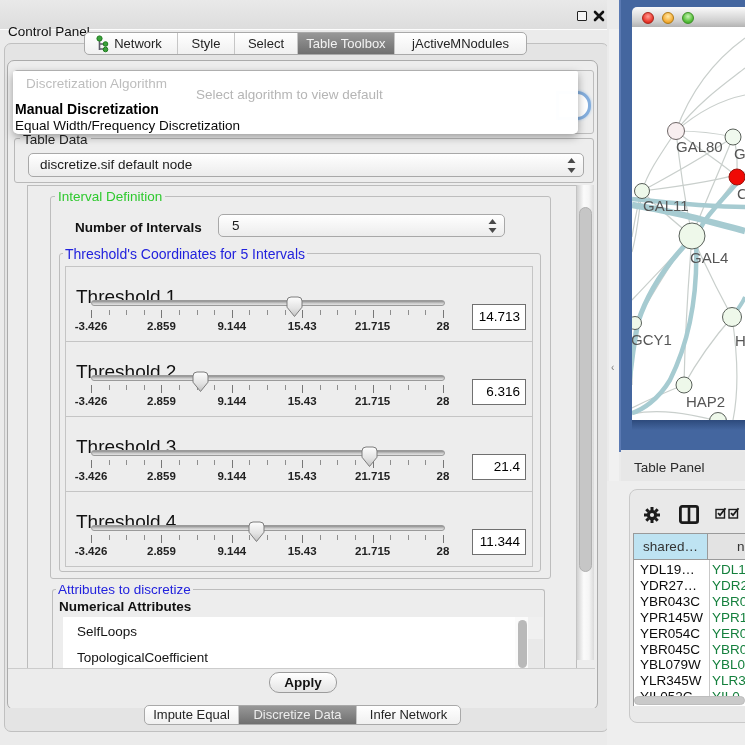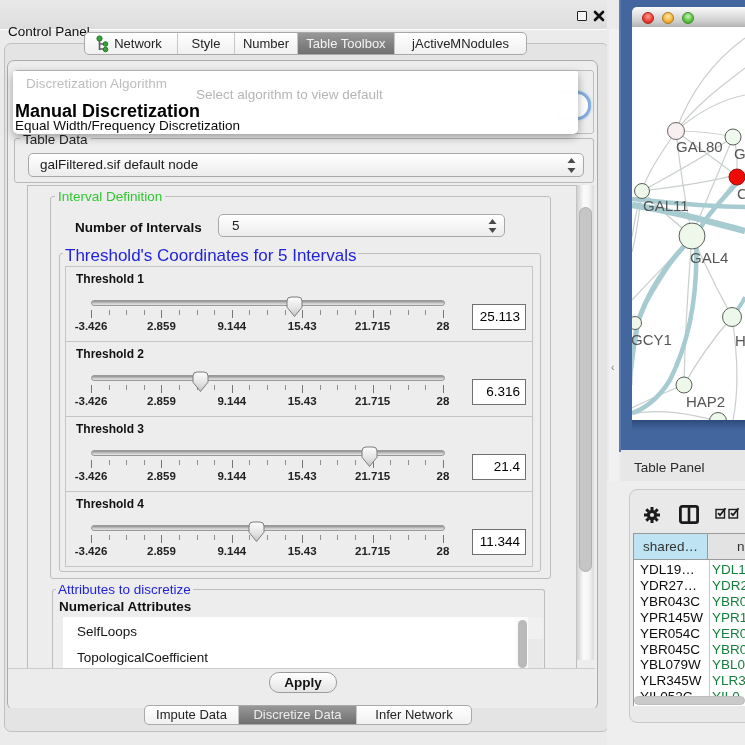--- a/index.html
+++ b/index.html
@@ -38,7 +38,7 @@
      <circle cx="3.5" cy="3.5" r="2.6" fill="#3aa23a" stroke="#1f7a1f"></circle>
      <circle cx="9.5" cy="9" r="2.3" fill="#3aa23a" stroke="#1f7a1f"></circle>
      <circle cx="9.5" cy="14.5" r="2.3" fill="#3aa23a" stroke="#1f7a1f"></circle>
-   </svg>Network</span><span class="seg" style="width:57px">Style</span><span class="seg" style="width:63px">Number</span><span class="seg" style="width:97px;background:linear-gradient(#989898,#6f6f6f);color:#f3f3f3">Table Toolbox</span><span class="seg" style="width:131px;border-right:none">jActiveMNodules</span>
+   </svg>Network</span><span class="seg" style="width:57px">Style</span><span class="seg" style="width:63px">Select</span><span class="seg" style="width:97px;background:linear-gradient(#989898,#6f6f6f);color:#f3f3f3">Table Toolbox</span><span class="seg" style="width:131px;border-right:none">jActiveMNodules</span>
 </div>
 
 <div class="ab" style="left:14px;top:138px;width:578px;height:43px;border:1px solid #b9b9b9;border-radius:3px"></div>

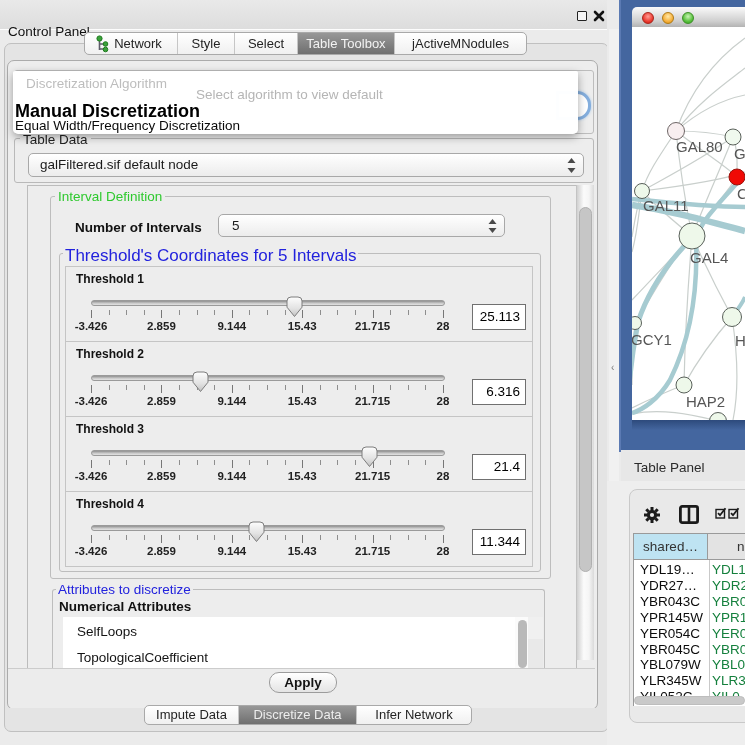--- a/index.html
+++ b/index.html
@@ -209,7 +209,7 @@
 <div class="ab" style="left:13px;top:71px;width:565px;height:63px;background:rgba(255,255,255,0.985);border-radius:2px 2px 5px 5px;box-shadow:0 3px 8px rgba(0,0,0,0.35)"></div>
 <div class="ab" style="left:26px;top:76px;font-size:13.5px;color:#bdbdbd">Discretization Algorithm</div>
 <div class="ab" style="left:196px;top:87px;font-size:13.5px;color:#b5b5b5">Select algorithm to view default</div>
-<div class="ab" style="left:15px;top:101px;font-size:18px;font-weight:700;color:#000">Manual Discretization</div>
+<div class="ab" style="left:15px;top:101px;font-size:14px;font-weight:700;color:#000">Manual Discretization</div>
 <div class="ab" style="left:15px;top:117.5px;font-size:13.5px;color:#0a0a0a">Equal Width/Frequency Discretization</div>
 
 <div class="ab" style="left:607px;top:0;width:12px;height:745px;background:#ebebeb"></div>

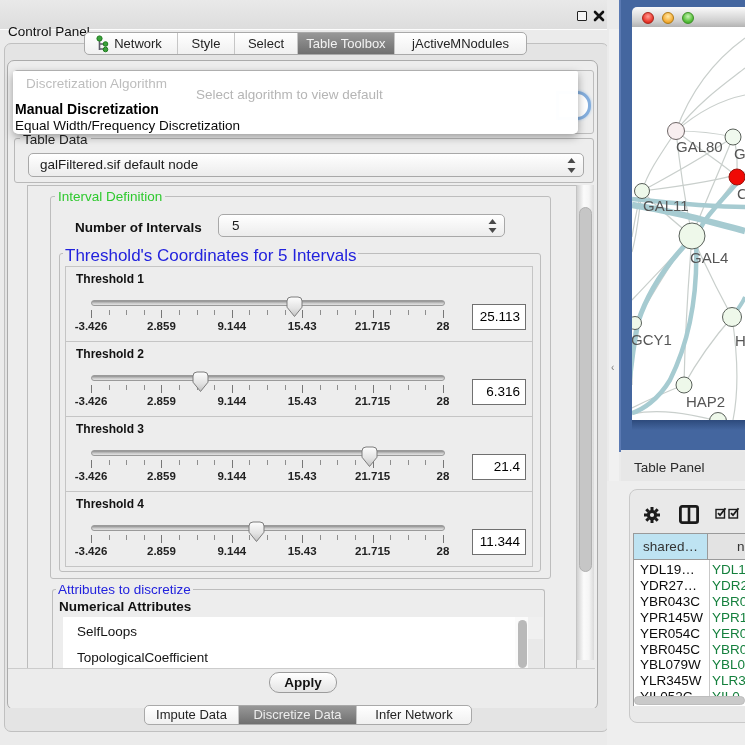--- a/index.html
+++ b/index.html
@@ -44,7 +44,7 @@
 <div class="ab" style="left:14px;top:138px;width:578px;height:43px;border:1px solid #b9b9b9;border-radius:3px"></div>
 <div class="ab" style="left:20px;top:132px;background:#EDEDED;padding:0 3px;font-size:13.5px;color:#222">Table Data</div>
 <div class="ab" style="left:28px;top:153px;width:556px;height:24px;border:1px solid #a8a8a8;border-radius:5px;background:linear-gradient(#ffffff,#ececec);box-sizing:border-box">
-  <div class="ab" style="left:11px;top:3px;font-size:13.5px;color:#1a1a1a">galFiltered.sif default node</div>
+  <div class="ab" style="left:11px;top:3px;font-size:13.5px;color:#1a1a1a">discretize.sif default node</div>
   <svg class="ab" style="right:7px;top:4px" width="9" height="15" viewBox="0 0 9 15">
         <path d="M4.5 0 L8.5 5 H0.5 Z" fill="#4a4a4a"></path>
         <path d="M4.5 15 L0.5 10 H8.5 Z" fill="#4a4a4a"></path>

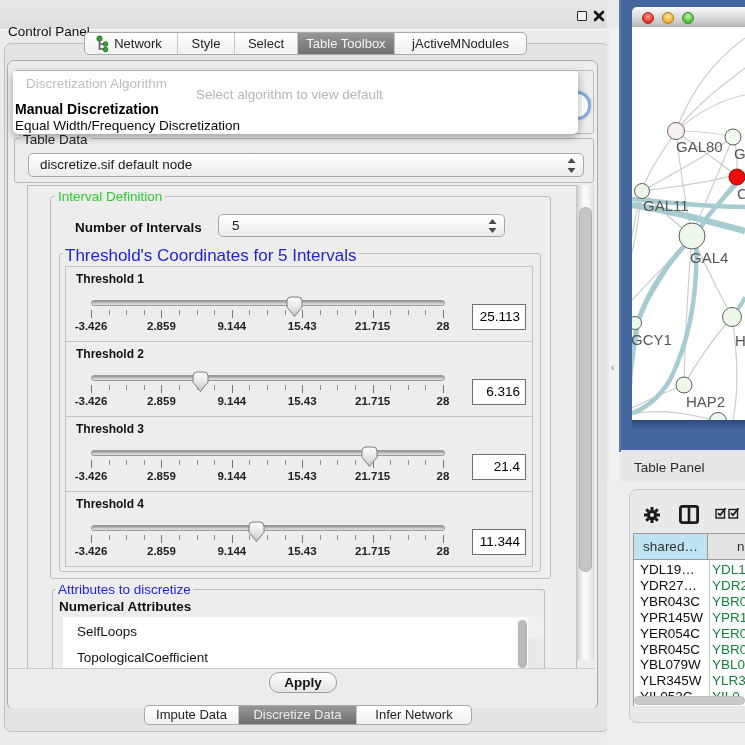--- a/index.html
+++ b/index.html
@@ -66,7 +66,7 @@
 </div>
 
 <div class="ab" style="left:59px;top:253px;width:480px;height:317px;border:1px solid #bdbdbd;border-radius:3px"></div>
-<div class="ab" style="left:63px;top:246px;background:#EDEDED;padding:0 2px;font-size:17px;color:#2222dd">Threshold's Coordinates for 5 Intervals</div>
+<div class="ab" style="left:63px;top:246px;background:#EDEDED;padding:0 2px;font-size:14px;color:#2222dd">Threshold's Coordinates for 5 Intervals</div>
 
 <div class="trow" style="top:266px">
 <div class="tlab">Threshold 1</div>

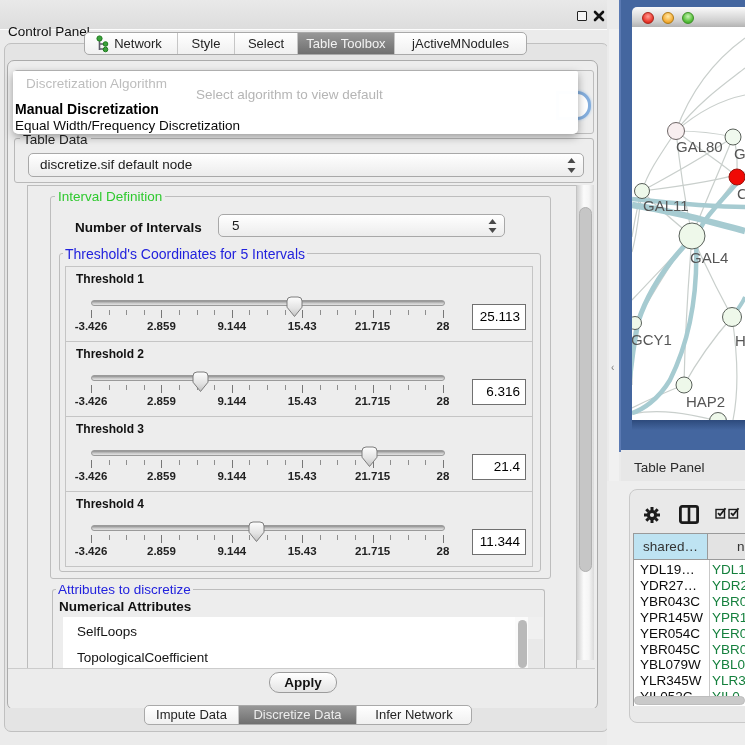--- a/index.html
+++ b/index.html
@@ -5,7 +5,7 @@
 font-family:"Liberation Sans",sans-serif;-webkit-font-smoothing:antialiased;color:#1c1c1c}
 .ab{position:absolute}
 .trow{position:absolute;left:65px;width:466px;height:74px;border:1px solid #C5C5C5}
-.tlab{position:absolute;left:10px;top:5px;font-weight:700;font-size:12px;color:#111}
+.tlab{position:absolute;left:10px;top:19px;font-weight:400;font-size:19px;color:#111}
 .track{position:absolute;left:25px;top:33px;width:354px;height:6px;border-radius:3px;
 background:linear-gradient(#8f8f8f,#c9c9c9 55%,#e3e3e3);border:1px solid #9a9a9a;box-sizing:border-box}
 .mi{position:absolute;left:25px;top:43px;width:355px;height:5px;

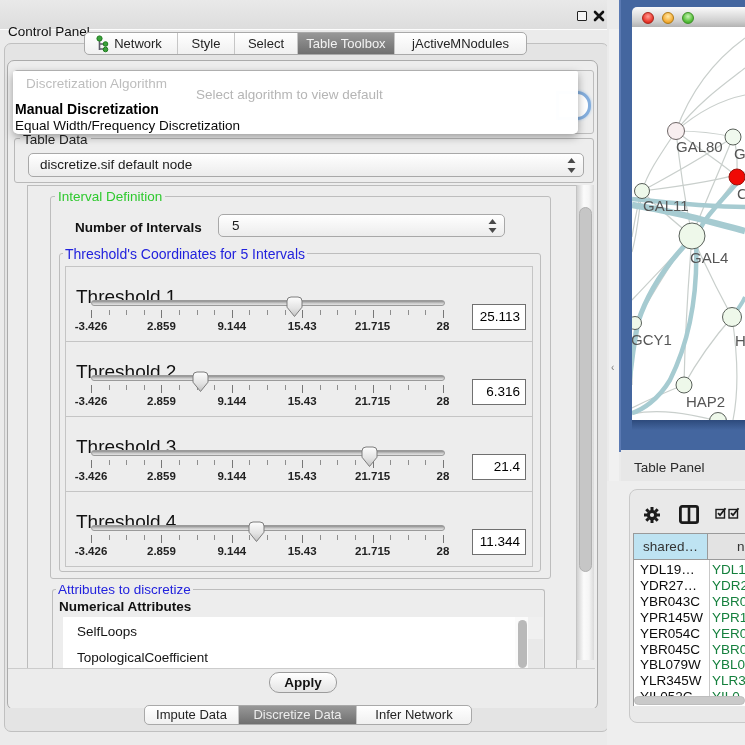--- a/index.html
+++ b/index.html
@@ -94,7 +94,7 @@
         </defs>
 <path d="M6,1 h7 a4,4 0 0 1 4,4 v6.2 L9.5,20.5 L2,11.2 v-6.2 a4,4 0 0 1 4,-4 z" fill="url(#thg0)" stroke="#7d7d7d" stroke-width="1"></path>
       </svg>
-<div class="tfield">25.113</div>
+<div class="tfield">14.713</div>
 </div>
 <div class="trow" style="top:341px">
 <div class="tlab">Threshold 2</div>

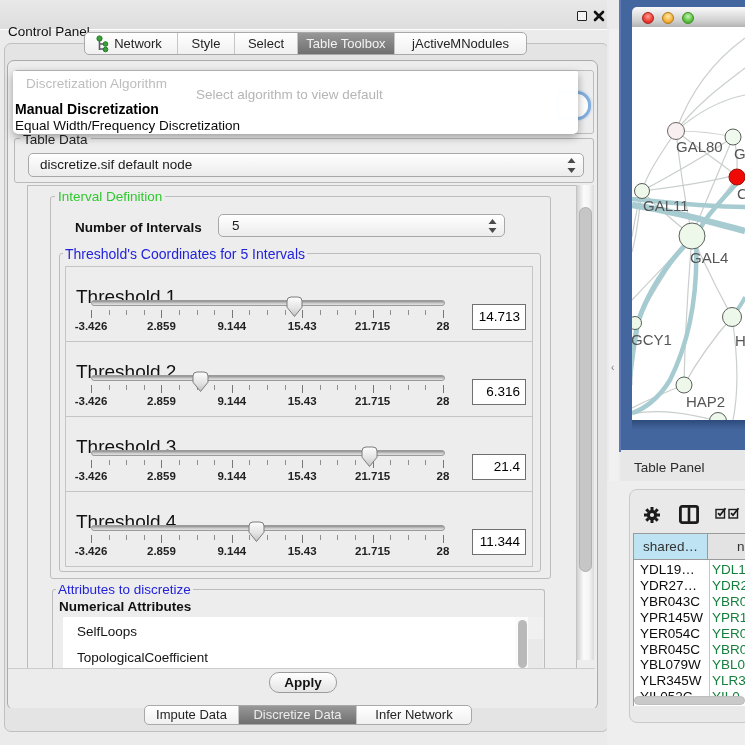--- a/index.html
+++ b/index.html
@@ -200,7 +200,7 @@
 
 <div class="ab" style="left:8px;top:708px;width:591px;height:21px;background:#E4E4E4"></div>
 <div class="ab" style="left:144px;top:705px;height:18px;background:linear-gradient(#ffffff,#f0f0f0);border:1px solid #a9a9a9;border-radius:5px;white-space:nowrap;font-size:0">
-<span class="seg" style="width:94px;height:18px;line-height:18px">Impute Data</span><span class="seg" style="width:118px;height:18px;line-height:18px;background:linear-gradient(#989898,#6f6f6f);color:#ededed">Discretize Data</span><span class="seg" style="width:114px;height:18px;line-height:18px;border-right:none">Infer Network</span>
+<span class="seg" style="width:94px;height:18px;line-height:18px">Impute Equal</span><span class="seg" style="width:118px;height:18px;line-height:18px;background:linear-gradient(#989898,#6f6f6f);color:#ededed">Discretize Data</span><span class="seg" style="width:114px;height:18px;line-height:18px;border-right:none">Infer Network</span>
 </div>
 
 <div class="ab" style="left:14px;top:70px;width:578px;height:62px;border:1px solid #bdbdbd;border-radius:3px"></div>

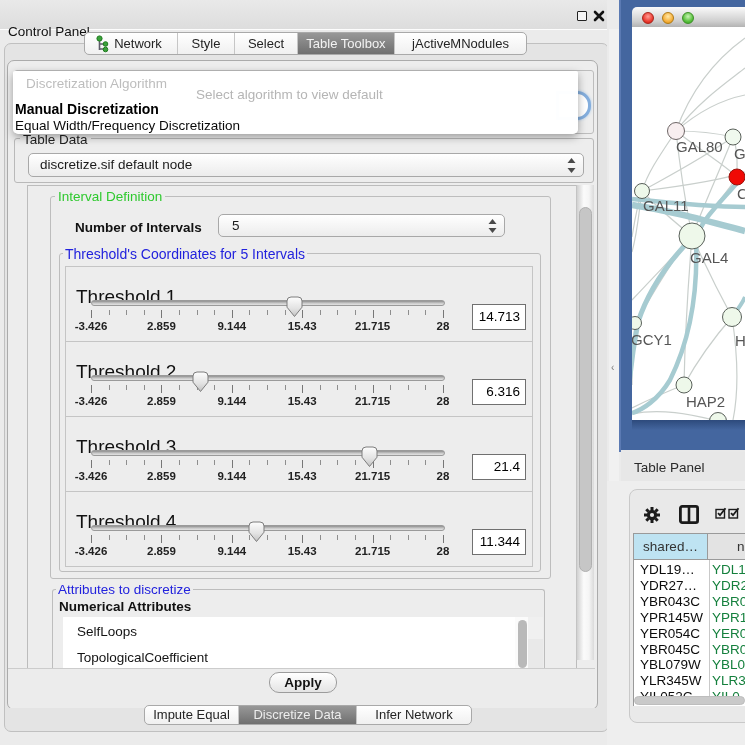--- a/index.html
+++ b/index.html
@@ -200,7 +200,7 @@
 
 <div class="ab" style="left:8px;top:708px;width:591px;height:21px;background:#E4E4E4"></div>
 <div class="ab" style="left:144px;top:705px;height:18px;background:linear-gradient(#ffffff,#f0f0f0);border:1px solid #a9a9a9;border-radius:5px;white-space:nowrap;font-size:0">
-<span class="seg" style="width:94px;height:18px;line-height:18px">Impute Equal</span><span class="seg" style="width:118px;height:18px;line-height:18px;background:linear-gradient(#989898,#6f6f6f);color:#ededed">Discretize Data</span><span class="seg" style="width:114px;height:18px;line-height:18px;border-right:none">Infer Network</span>
+<span class="seg" style="width:94px;height:18px;line-height:18px">Impute Equal</span><span class="seg" style="width:118px;height:18px;line-height:18px;background:linear-gradient(#989898,#6f6f6f);color:#ededed">Discretize Data</span><span class="seg" style="width:103px;height:18px;line-height:18px;border-right:none">Infer Network</span>
 </div>
 
 <div class="ab" style="left:14px;top:70px;width:578px;height:62px;border:1px solid #bdbdbd;border-radius:3px"></div>

